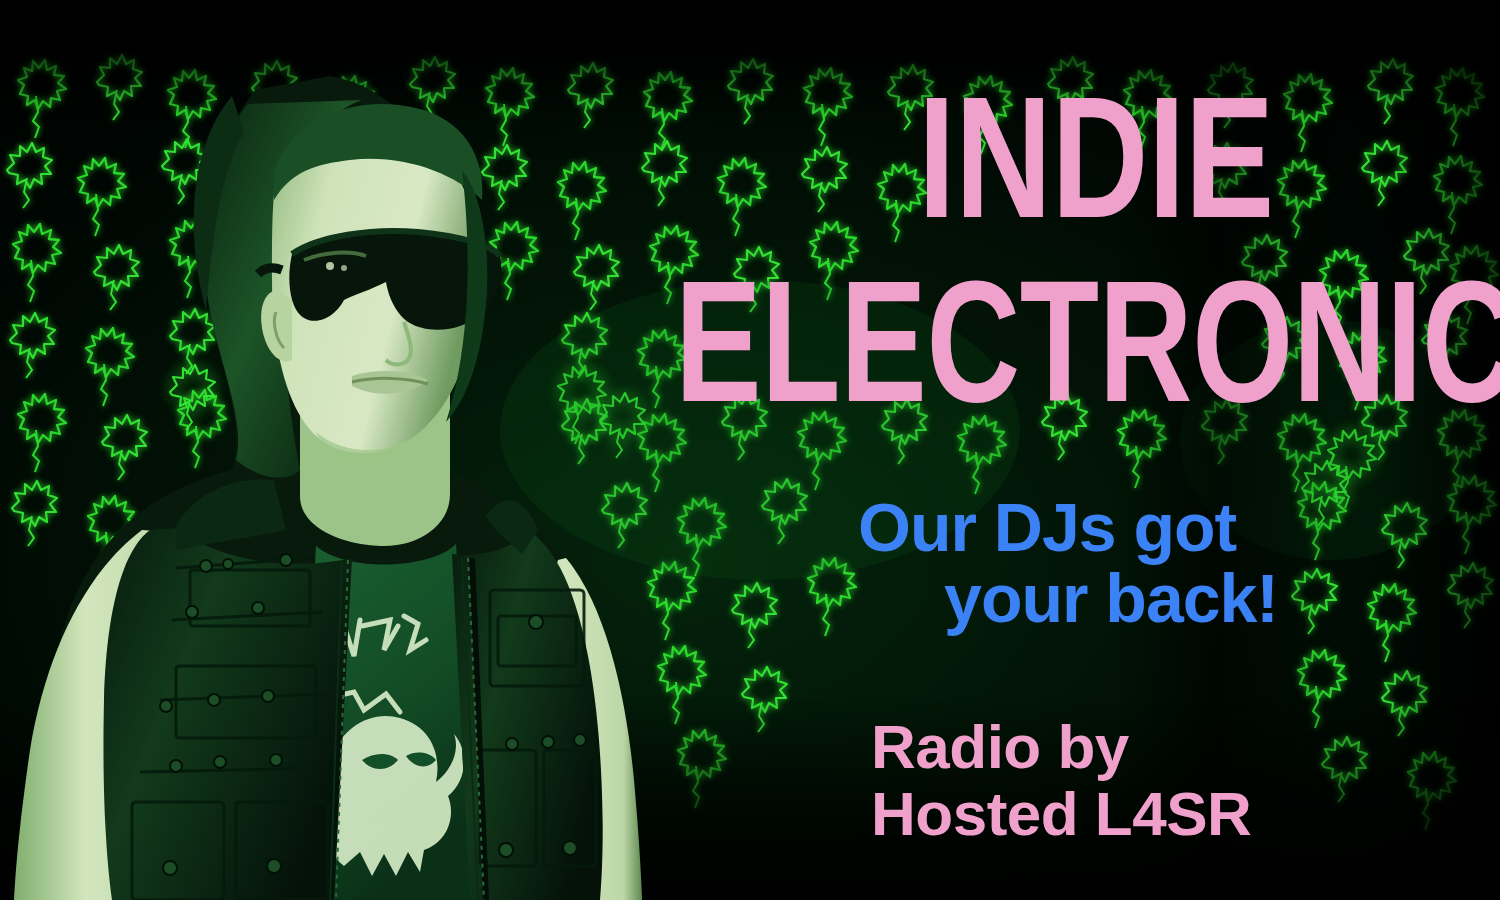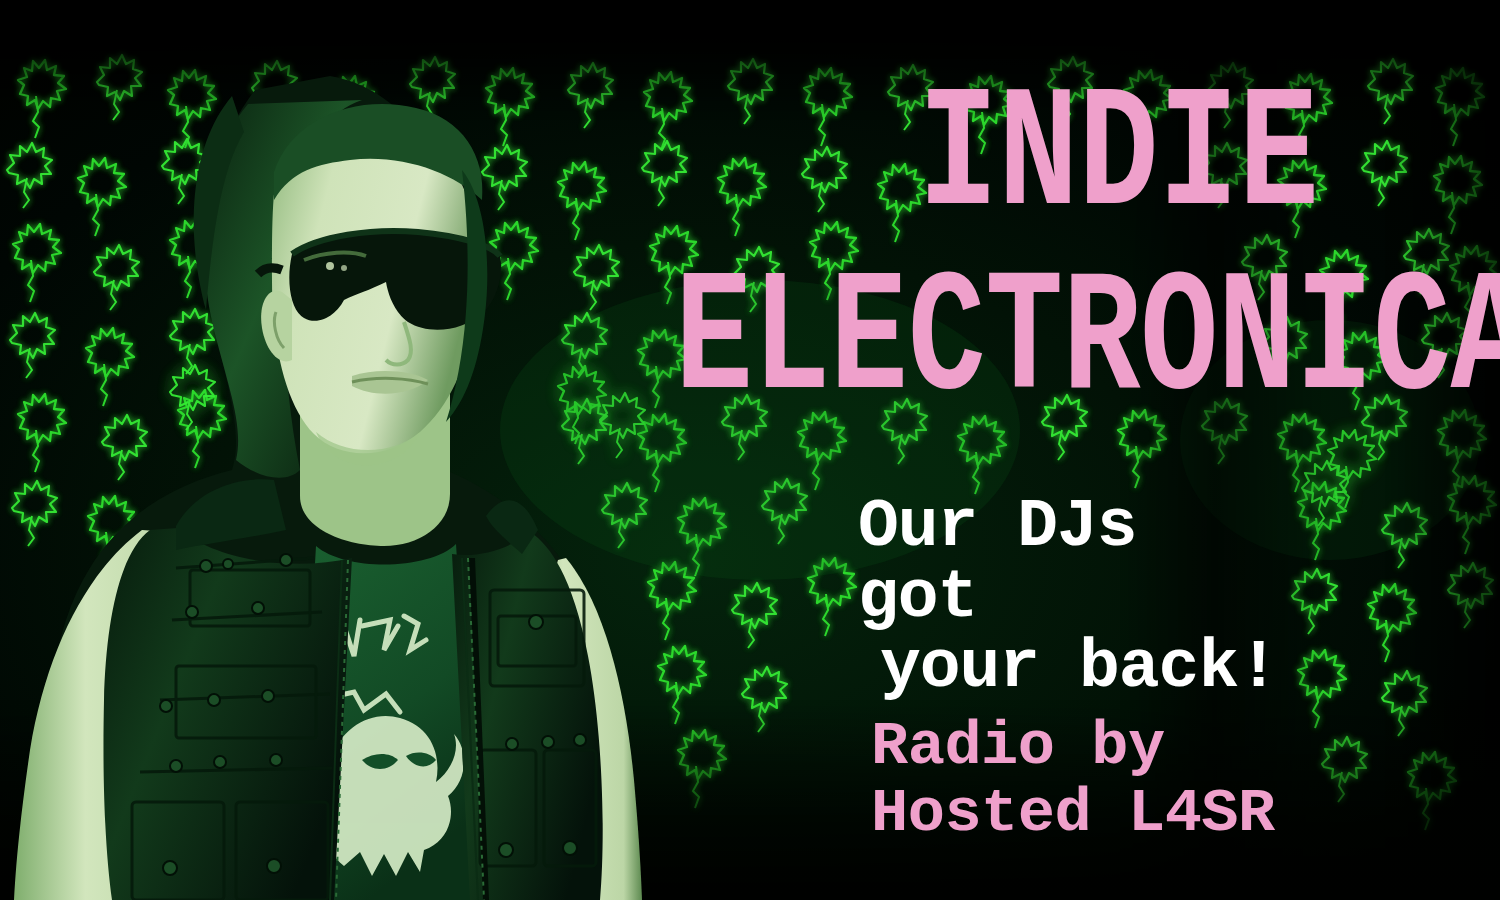--- a/index.html
+++ b/index.html
@@ -14,7 +14,7 @@
     height: 900px;
     overflow: hidden;
     background: #000400;
-    font-family: Liberation Mono, monospace;
+    font-family: Liberation Sans, sans-serif;
     user-select: none;
   }
 

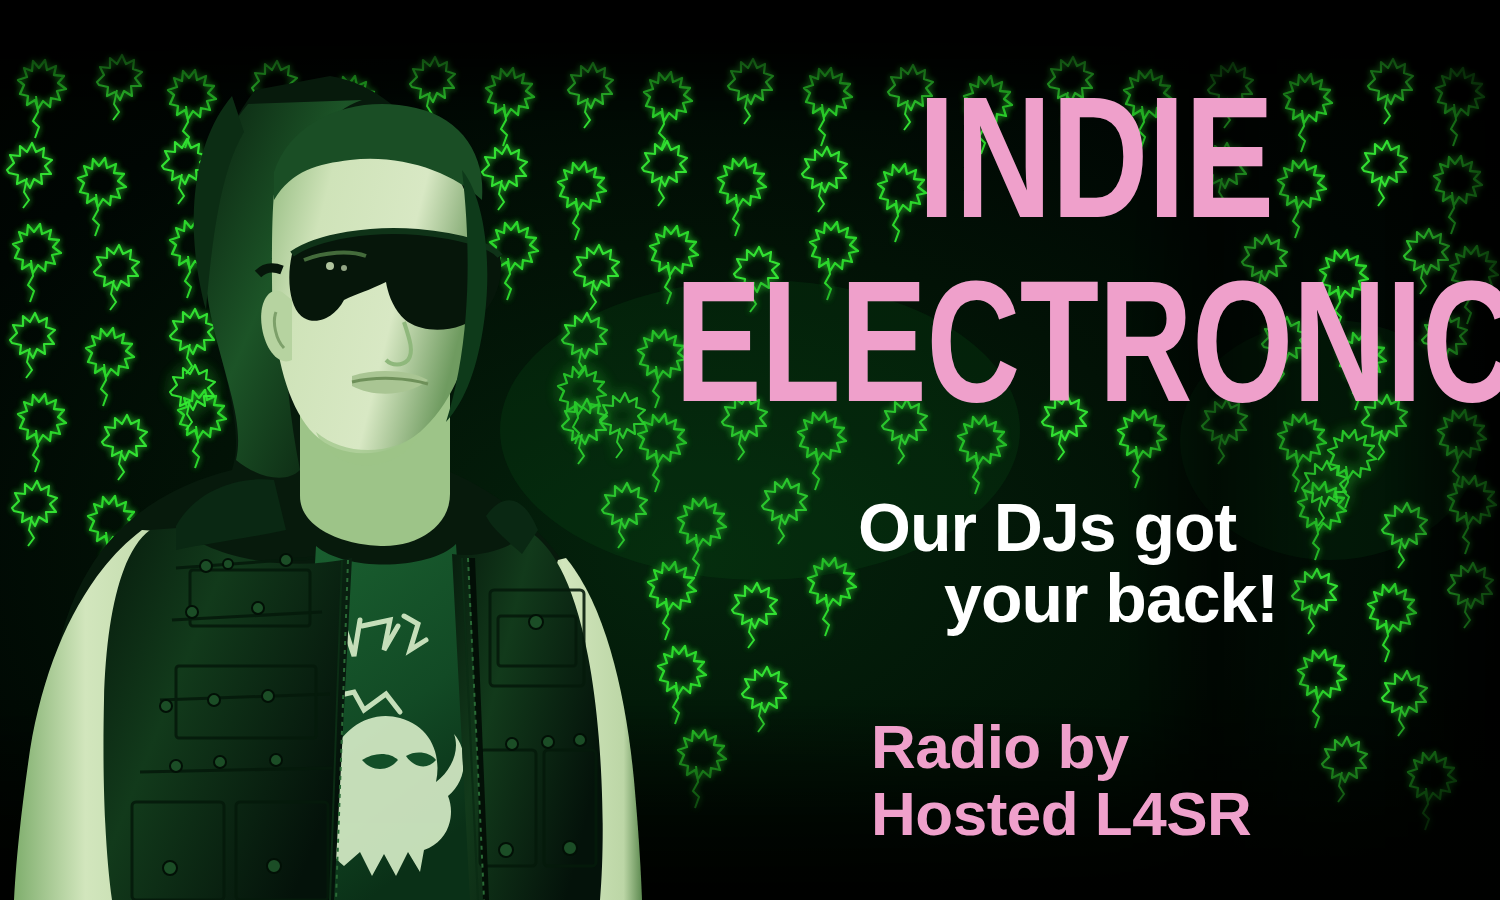--- a/index.html
+++ b/index.html
@@ -91,7 +91,7 @@
     left: 858px;
     top: 492px;
     width: 420px;
-    color: #ffffff;
+    color: #3b82f6;
     font-weight: bold;
     font-size: 68px;
     line-height: 1.04;

